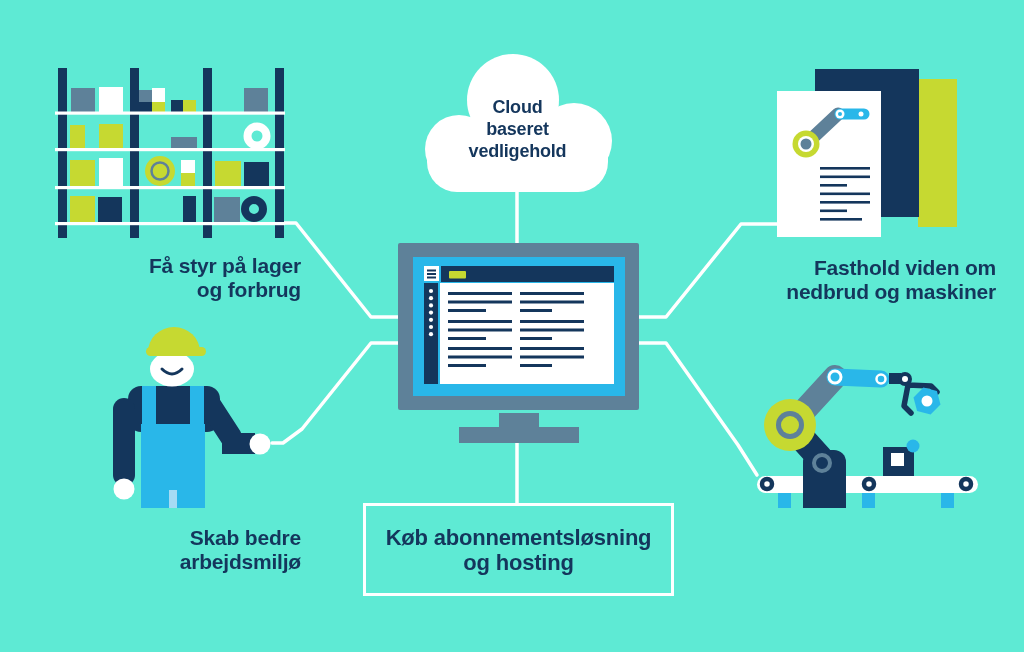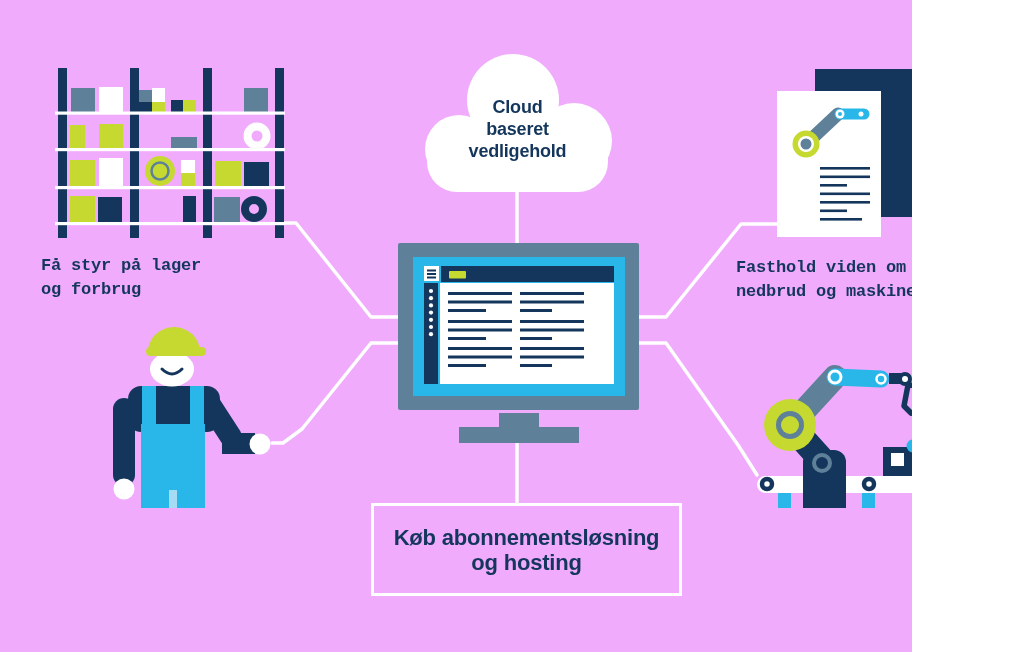--- a/index.html
+++ b/index.html
@@ -5,8 +5,8 @@
   html,body{margin:0;padding:0;}
   .canvas{
     position:relative;
-    width:912px;height:652px;
-    background:#f0abfc;
+    width:1024px;height:652px;
+    background:#5eead4;
     overflow:hidden;
     font-family:"Liberation Sans", sans-serif;
   }

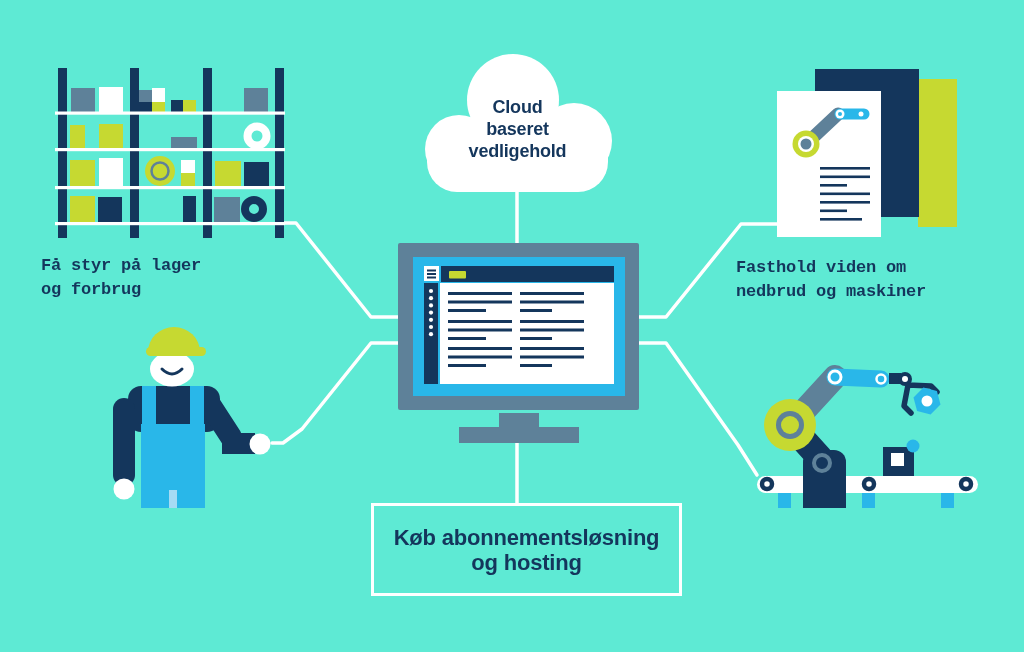--- a/index.html
+++ b/index.html
@@ -15,13 +15,12 @@
     position:absolute;
     color:#14365C;
     font-weight:bold;
-    font-size:17px;
+    font-size:21px;
     line-height:24px;
-    text-align:left;
+    text-align:right;
     white-space:pre-line;
     letter-spacing:-0.2px;
     width:260px;
-    font-family:Liberation Mono, monospace;
   }
   .cloud-label{
     position:absolute;

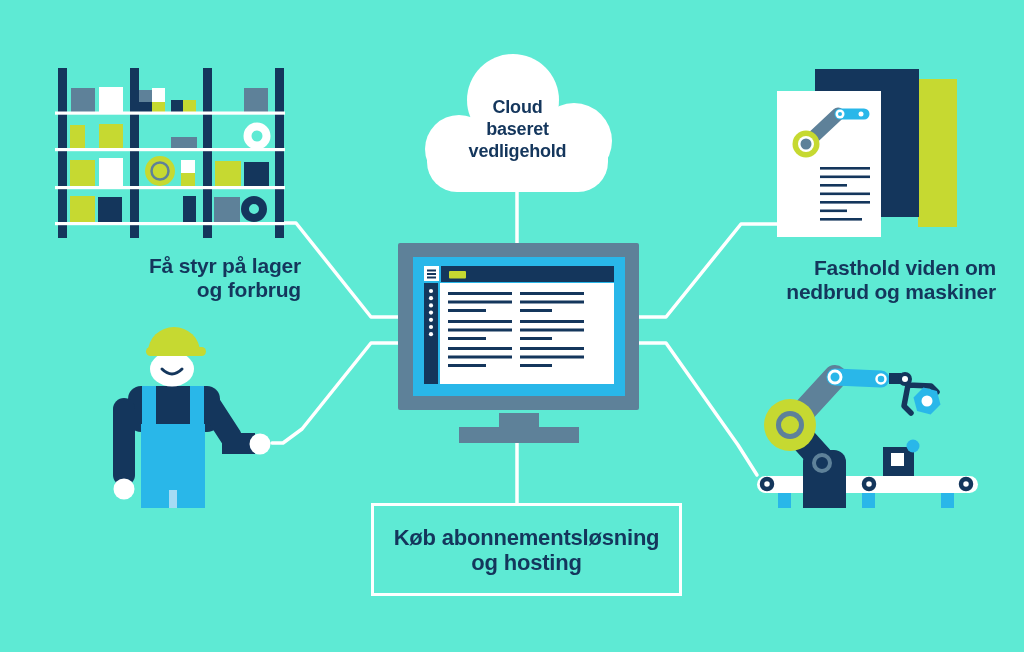--- a/index.html
+++ b/index.html
@@ -252,6 +252,8 @@
 og forbrug</div>
   <div class="label" style="left:736px;top:256px;">Fasthold viden om
 nedbrud og maskiner</div>
+  <div class="label" style="left:41px;top:526px;">Skab bedre
+arbejdsmiljø</div>
 
   <div class="subscription-box">
     <div class="boxtext">Køb abonnementsløsning

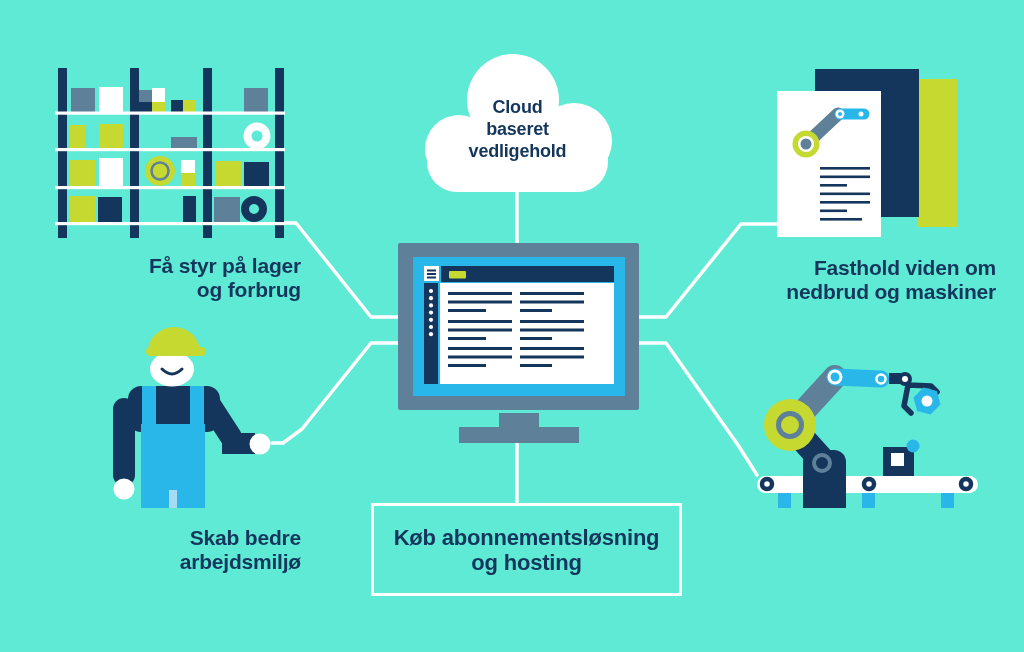--- a/index.html
+++ b/index.html
@@ -33,7 +33,7 @@
     left:363px;top:503px;width:311px;height:93px;
     border:3px solid #FFFFFF;
     box-sizing:border-box;
-    display:flex;align-items:center;justify-content:center;margin-left:8px;
+    display:flex;align-items:center;justify-content:center;
   }
   .subscription-box .boxtext{
     color:#14365C;font-weight:bold;font-size:22px;line-height:25px;

